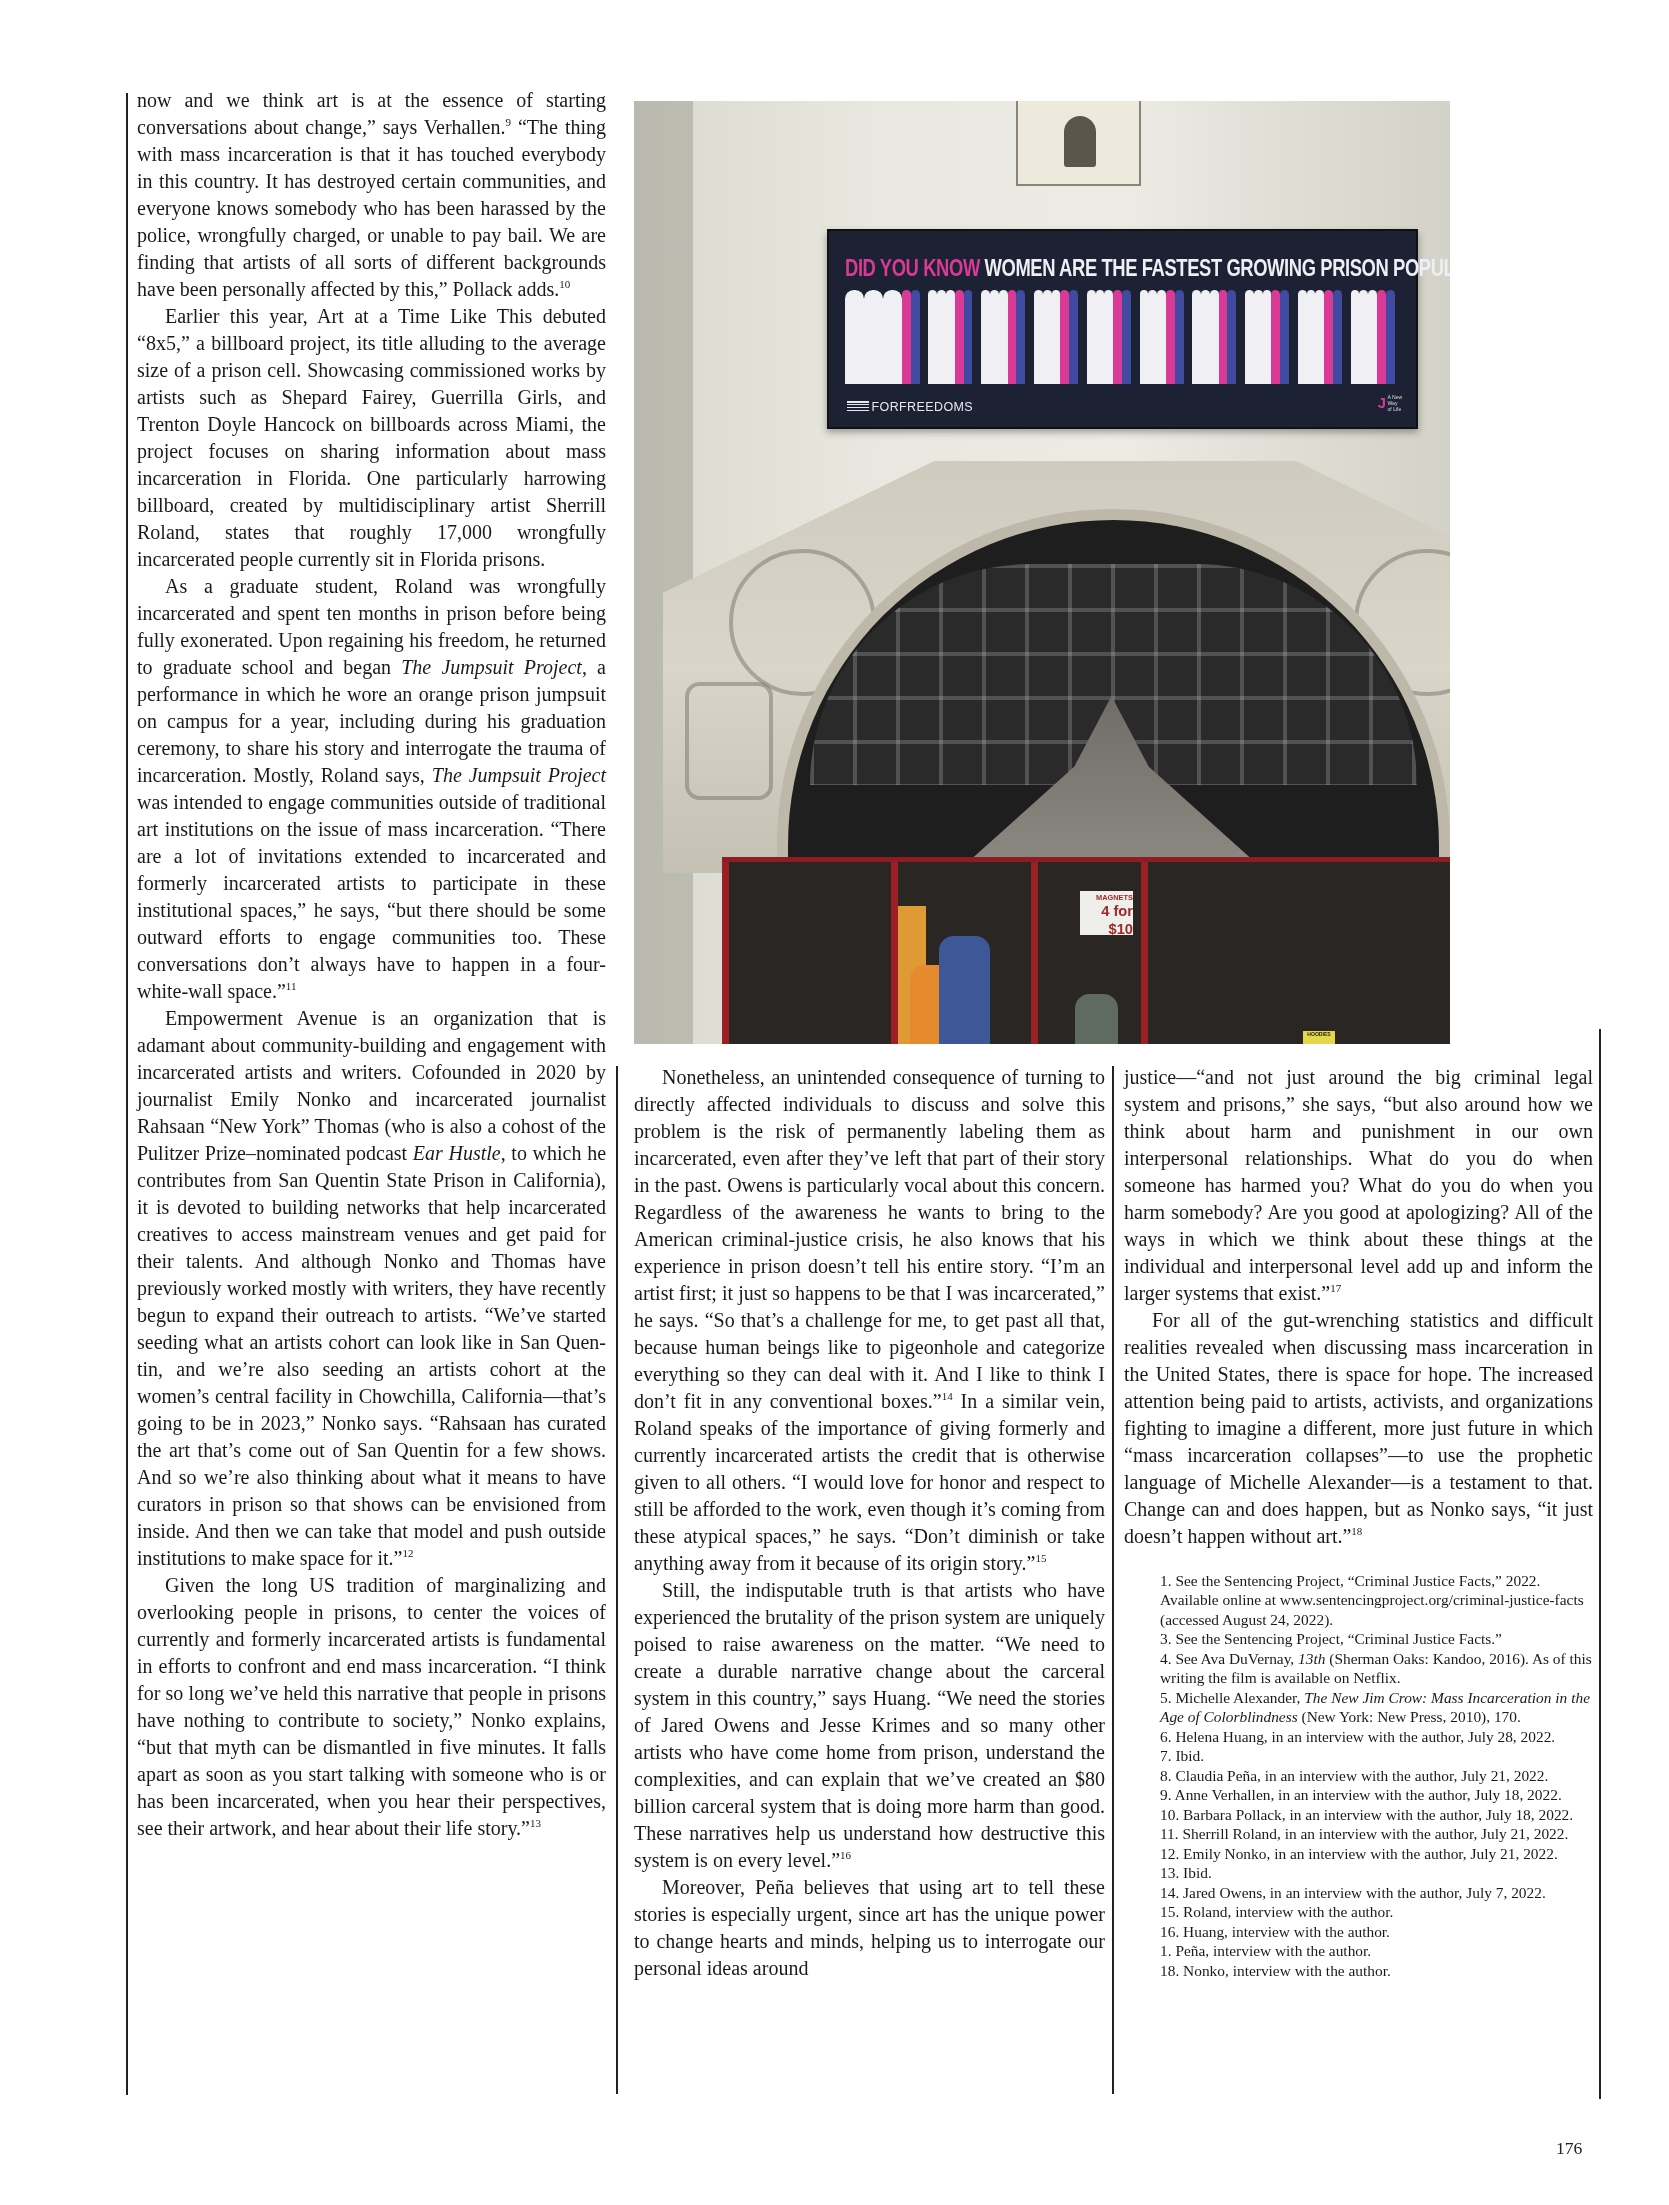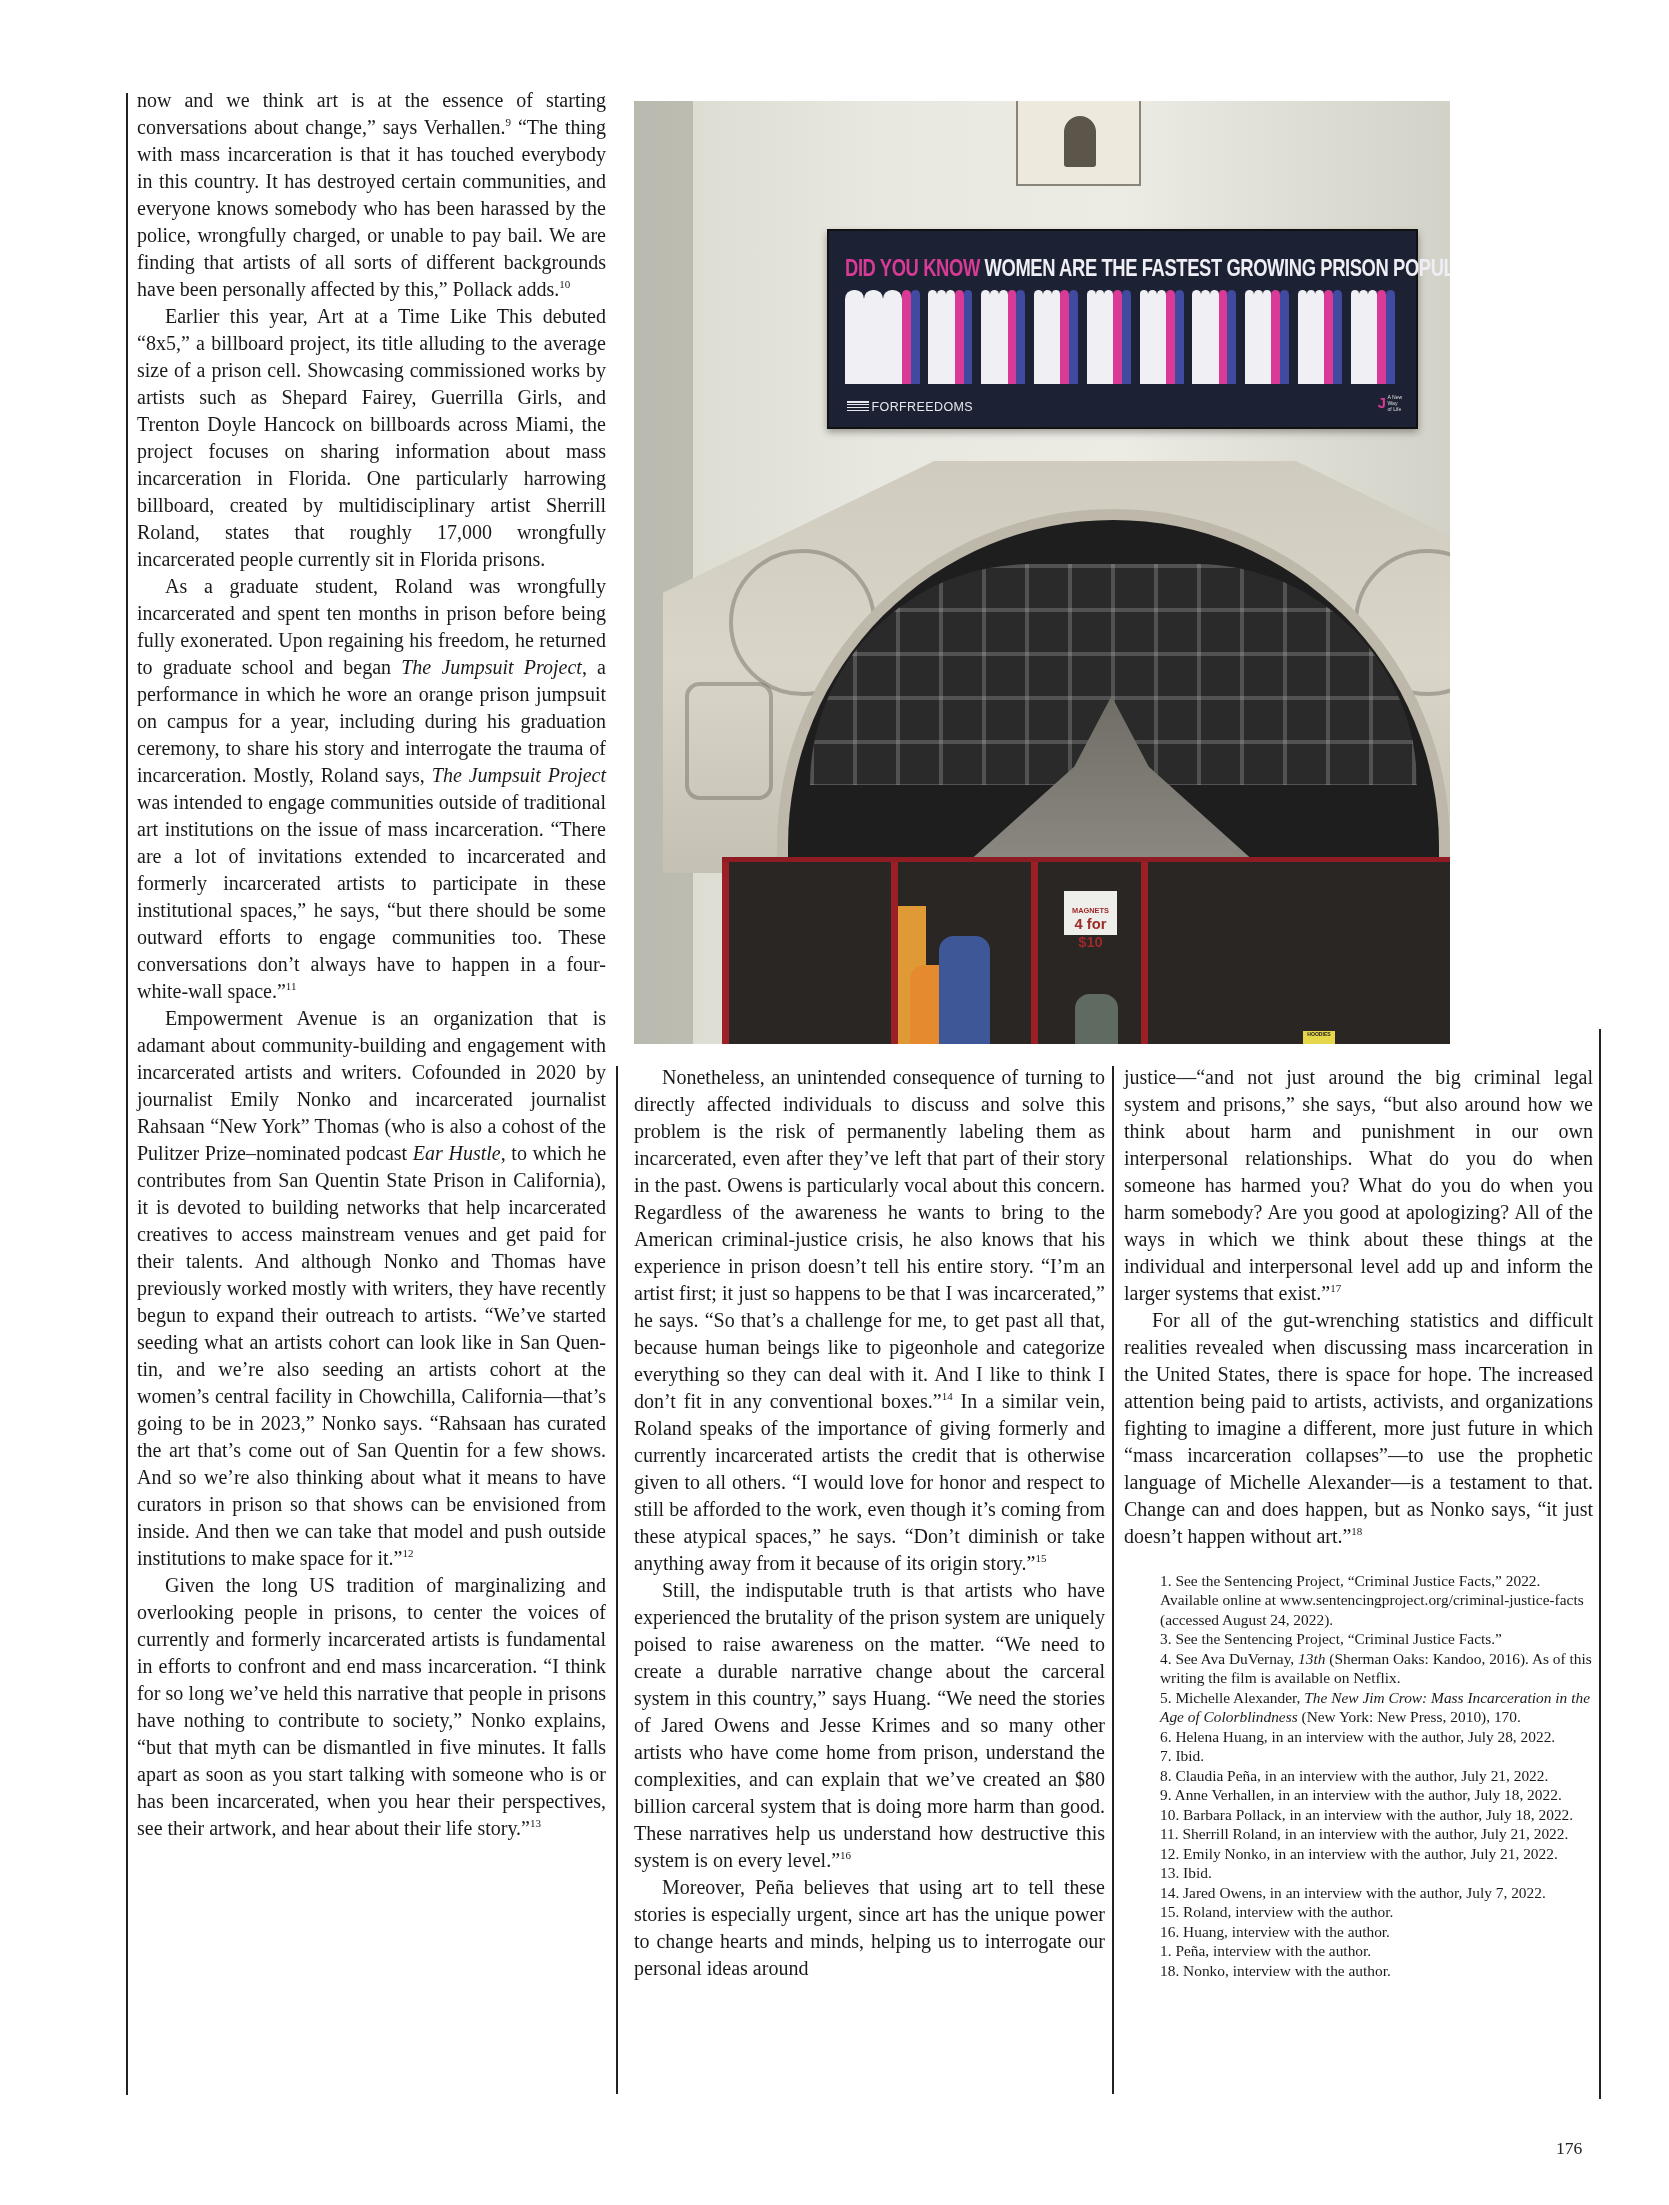--- a/index.html
+++ b/index.html
@@ -93,9 +93,9 @@
   }
   .storefront-frame { position: absolute; top: 0; bottom: 0; width: 7.4px; background: #9c1f26; }
   #magnets-sign {
-    position: absolute; left: 342px; top: 29px; width: 53px; height: 44px; background: #eeeeea;
-    font-family: "Liberation Sans", "DejaVu Sans", sans-serif; font-weight: bold; text-align: center; color: #9c2a2a;
-    font-size: 7.4px; line-height: 10.3px; padding-top: 15px;
+    position: absolute; left: 358px; top: 29px; width: 53px; height: 44px; background: #eeeeea;
+    font-family: "Liberation Sans", "DejaVu Sans", sans-serif; font-weight: bold; text-align: right; color: #9c2a2a;
+    font-size: 7.4px; line-height: 10.3px; padding-top: 2px;
   }
   #magnets-sign .price { font-size: 14.7px; line-height: 17.6px; }
   #price-99 {

